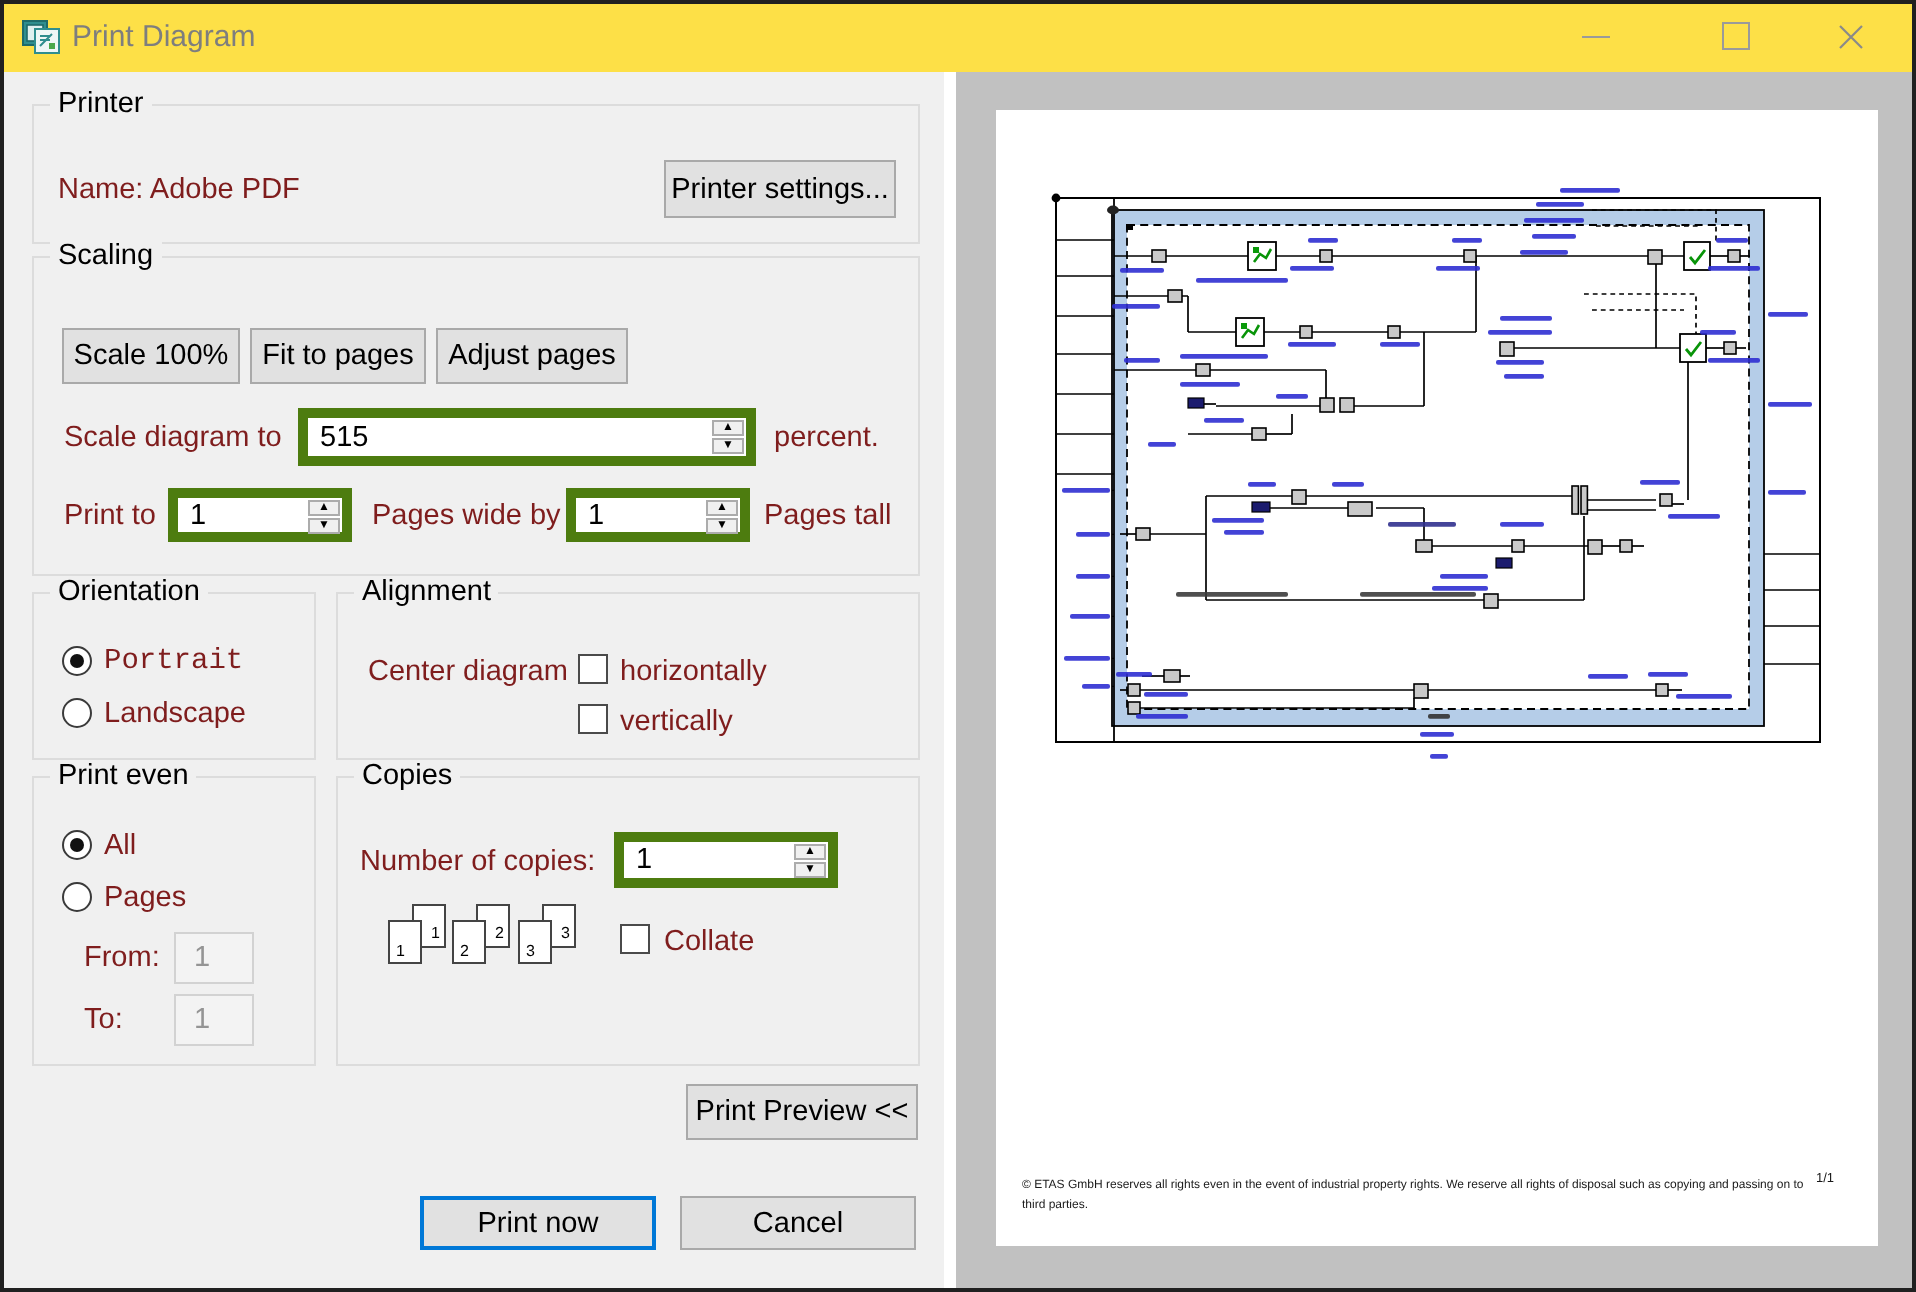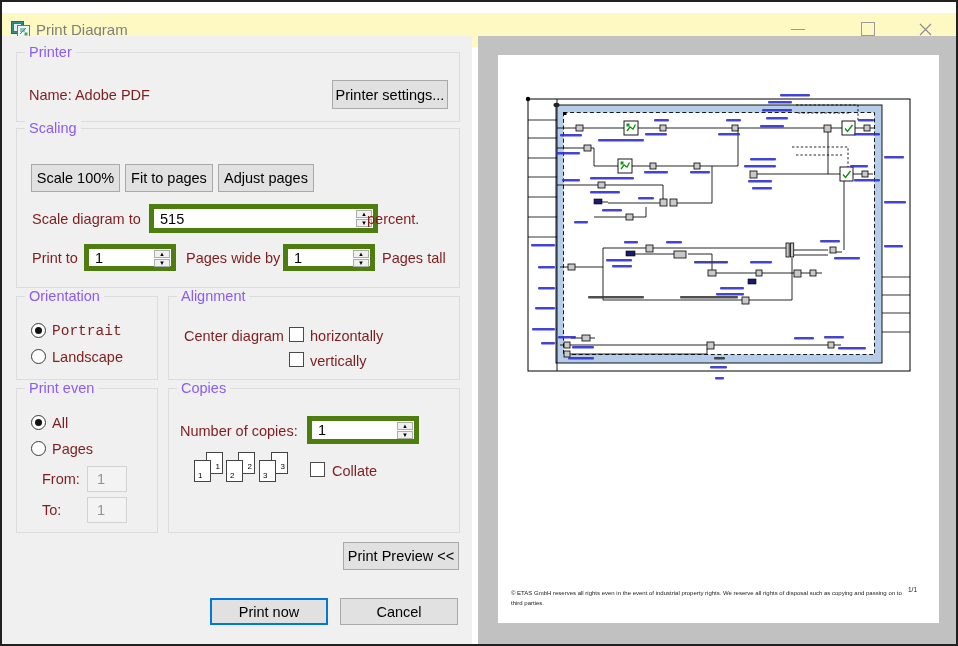--- a/index.html
+++ b/index.html
@@ -7,7 +7,7 @@
   .window{position:absolute;left:0;top:0;width:958px;height:646px;box-sizing:border-box;
           border:2px solid #202020;background:#fff;overflow:hidden;}
   
-  .titlebar{position:absolute;left:0;top:11px;width:100%;height:34px;background:#fef9c3;}
+  .titlebar{position:absolute;left:0;top:0;width:100%;height:34px;background:#fde047;}
   .app-icon{position:absolute;left:9px;top:8px;width:20px;height:18px;}
   .title-text{position:absolute;left:34px;top:8px;font-size:15px;color:#7e7e7e;white-space:nowrap;}
   .win-btn{position:absolute;top:0;width:46px;height:32px;display:flex;align-items:center;justify-content:center;}

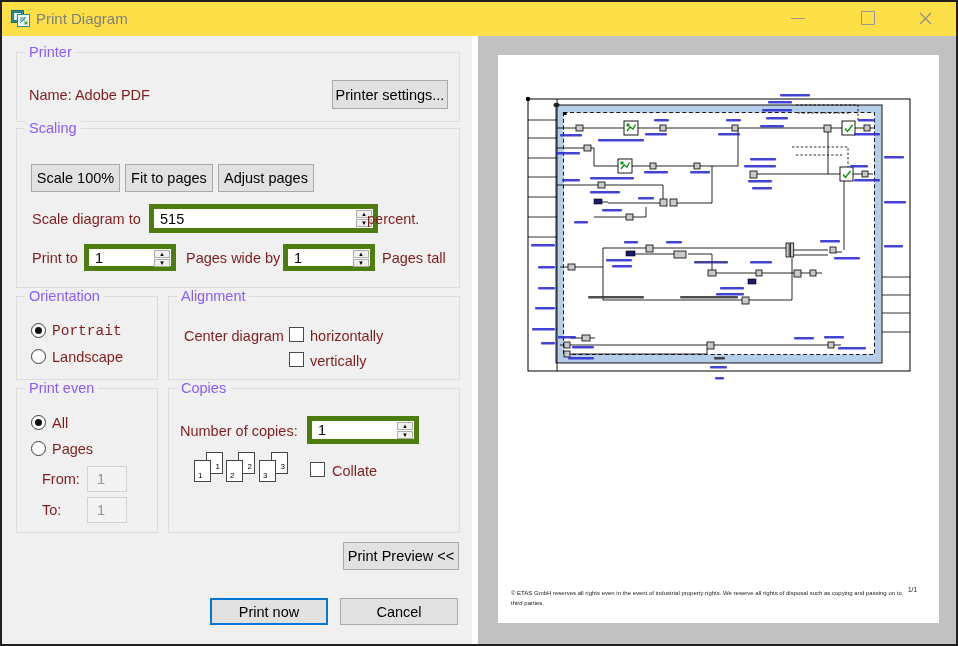--- a/index.html
+++ b/index.html
@@ -17,7 +17,7 @@
   
   .panel{position:absolute;left:0;top:34px;width:470px;height:608px;background:#f0f0f0;}
   .groupbox{position:absolute;border:1px solid #dcdcdc;box-sizing:border-box;}
-  .legend{position:absolute;top:-9px;left:8px;background:#f0f0f0;padding:0 4px;font-size:14.5px;color:#8b5cf6;white-space:nowrap;}
+  .legend{position:absolute;top:-9px;left:8px;background:#f0f0f0;padding:0 4px;font-size:14.5px;color:#000000;white-space:nowrap;}
   .label{position:absolute;font-size:14.5px;color:#7f1d1d;white-space:nowrap;}
   .btn{position:absolute;background:#e1e1e1;border:1px solid #a9a9a9;font-family:inherit;font-size:14.5px;color:#000;
        display:flex;align-items:center;justify-content:center;white-space:nowrap;box-sizing:border-box;padding:0;}

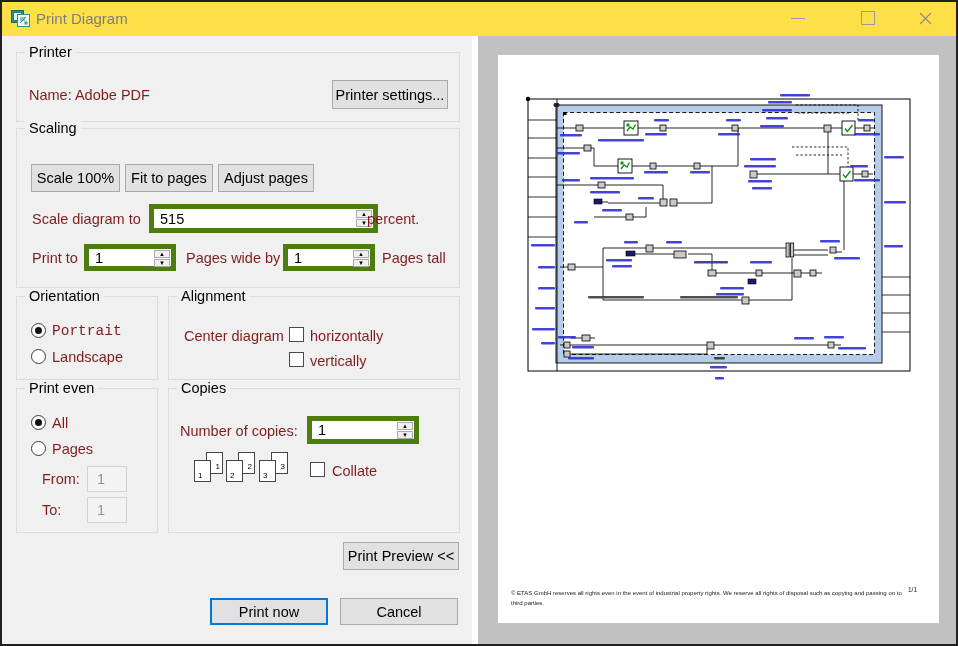--- a/index.html
+++ b/index.html
@@ -98,7 +98,7 @@
             </div>
         </div>
       </div>
-      <span class="label" style="left:350px;top:82px;">percent.</span>
+      <span class="label" style="left:370px;top:82px;">percent.</span>
 
       <span class="label" style="left:15px;top:121px;">Print to</span>
       <div class="spininput" style="left:67px;top:115px;width:92px;height:27px;">

